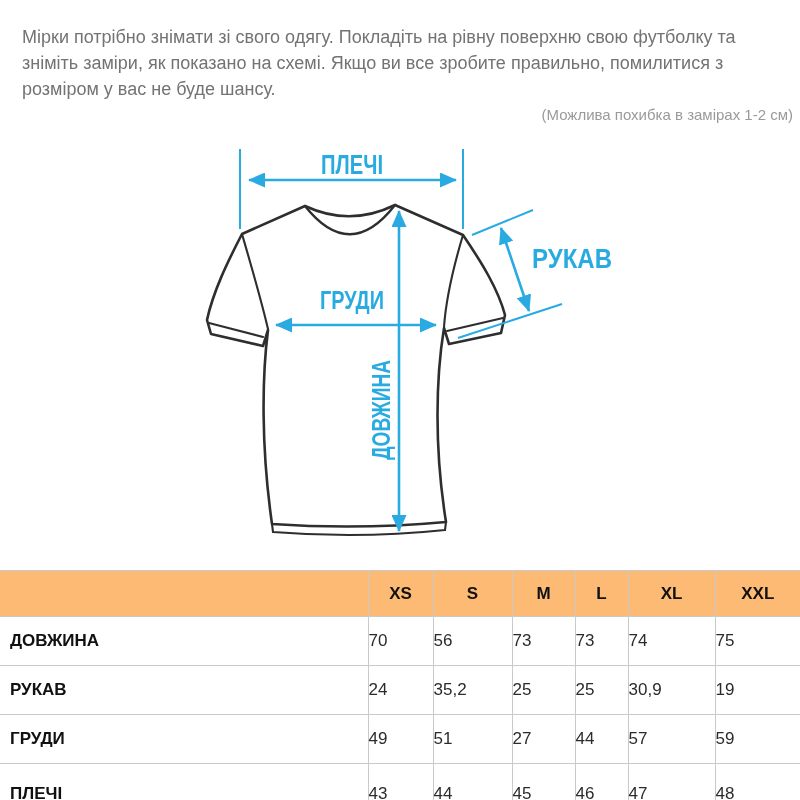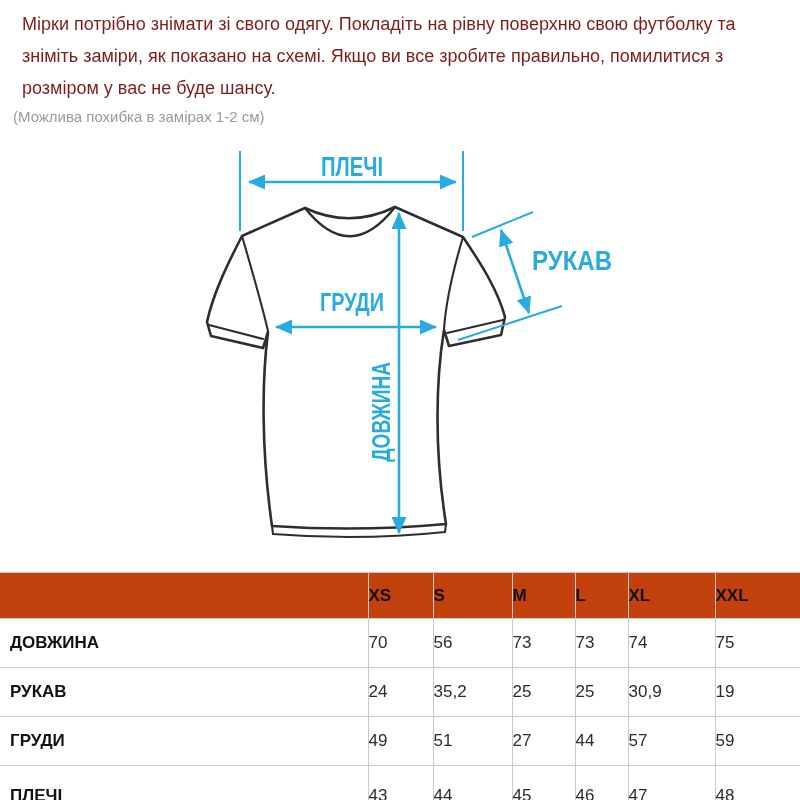--- a/index.html
+++ b/index.html
@@ -15,10 +15,10 @@
     color: #1b1b1b;
   }
   .intro {
-    padding: 8px 20px 0 22px;
+    padding: 24px 20px 0 22px;
     font-size: 18px;
-    line-height: 32px;
-    color: #7f1d1d;
+    line-height: 26px;
+    color: #737373;
     white-space: pre-line;
   }
   .note {

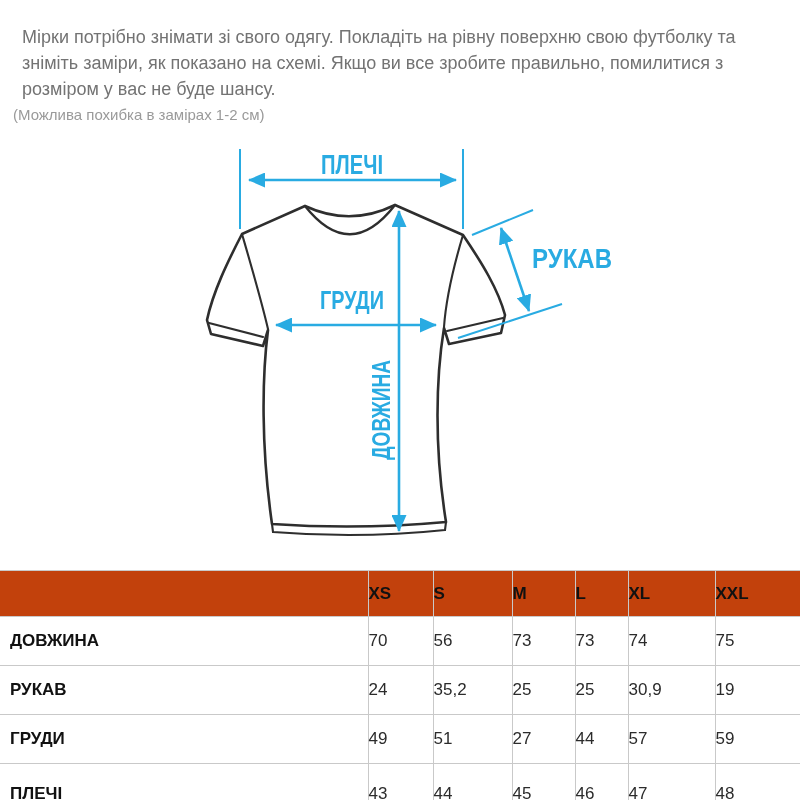--- a/index.html
+++ b/index.html
@@ -24,10 +24,9 @@
   .note {
     margin-top: 4px;
     padding-right: 7px;
-    text-align: left;
+    text-align: right;
     font-size: 15px;
     color: #9a9a9a;
-    padding-left: 13px;
   }
   .diagram {
     display: block;

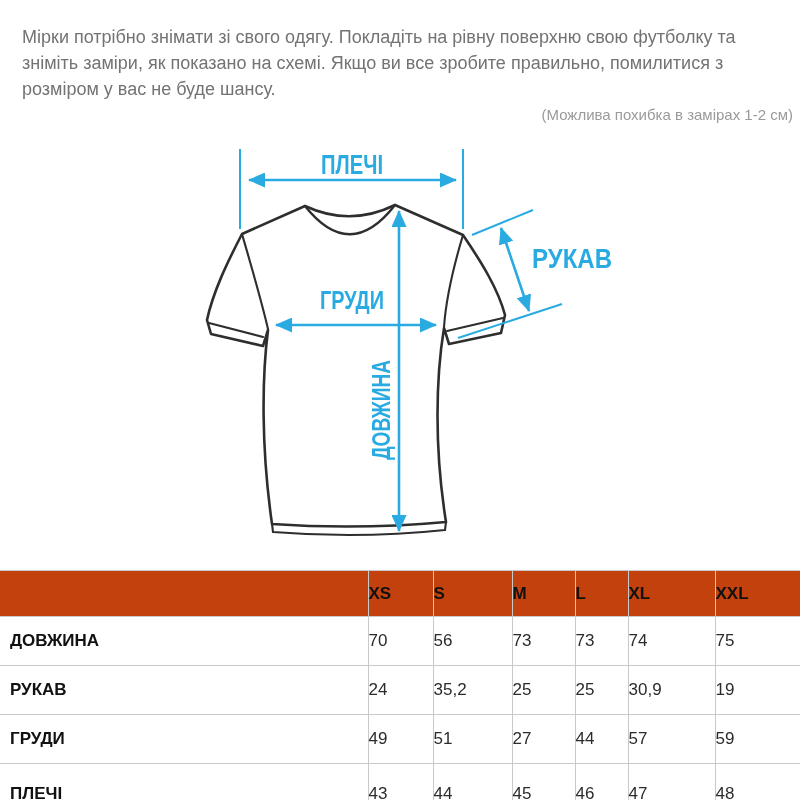--- a/index.html
+++ b/index.html
@@ -81,12 +81,12 @@
   }
   table.sizes thead th {
     height: 45px;
-    background: #c2410c;
+    background: #fdba74;
     border-top: 1px solid #c9c9c9;
     border-bottom: 1px solid #c9c9c9;
     font-weight: bold;
     color: #111111;
-    text-align: left;
+    text-align: center;
   }
   table.sizes tbody tr {
     height: 49px;

